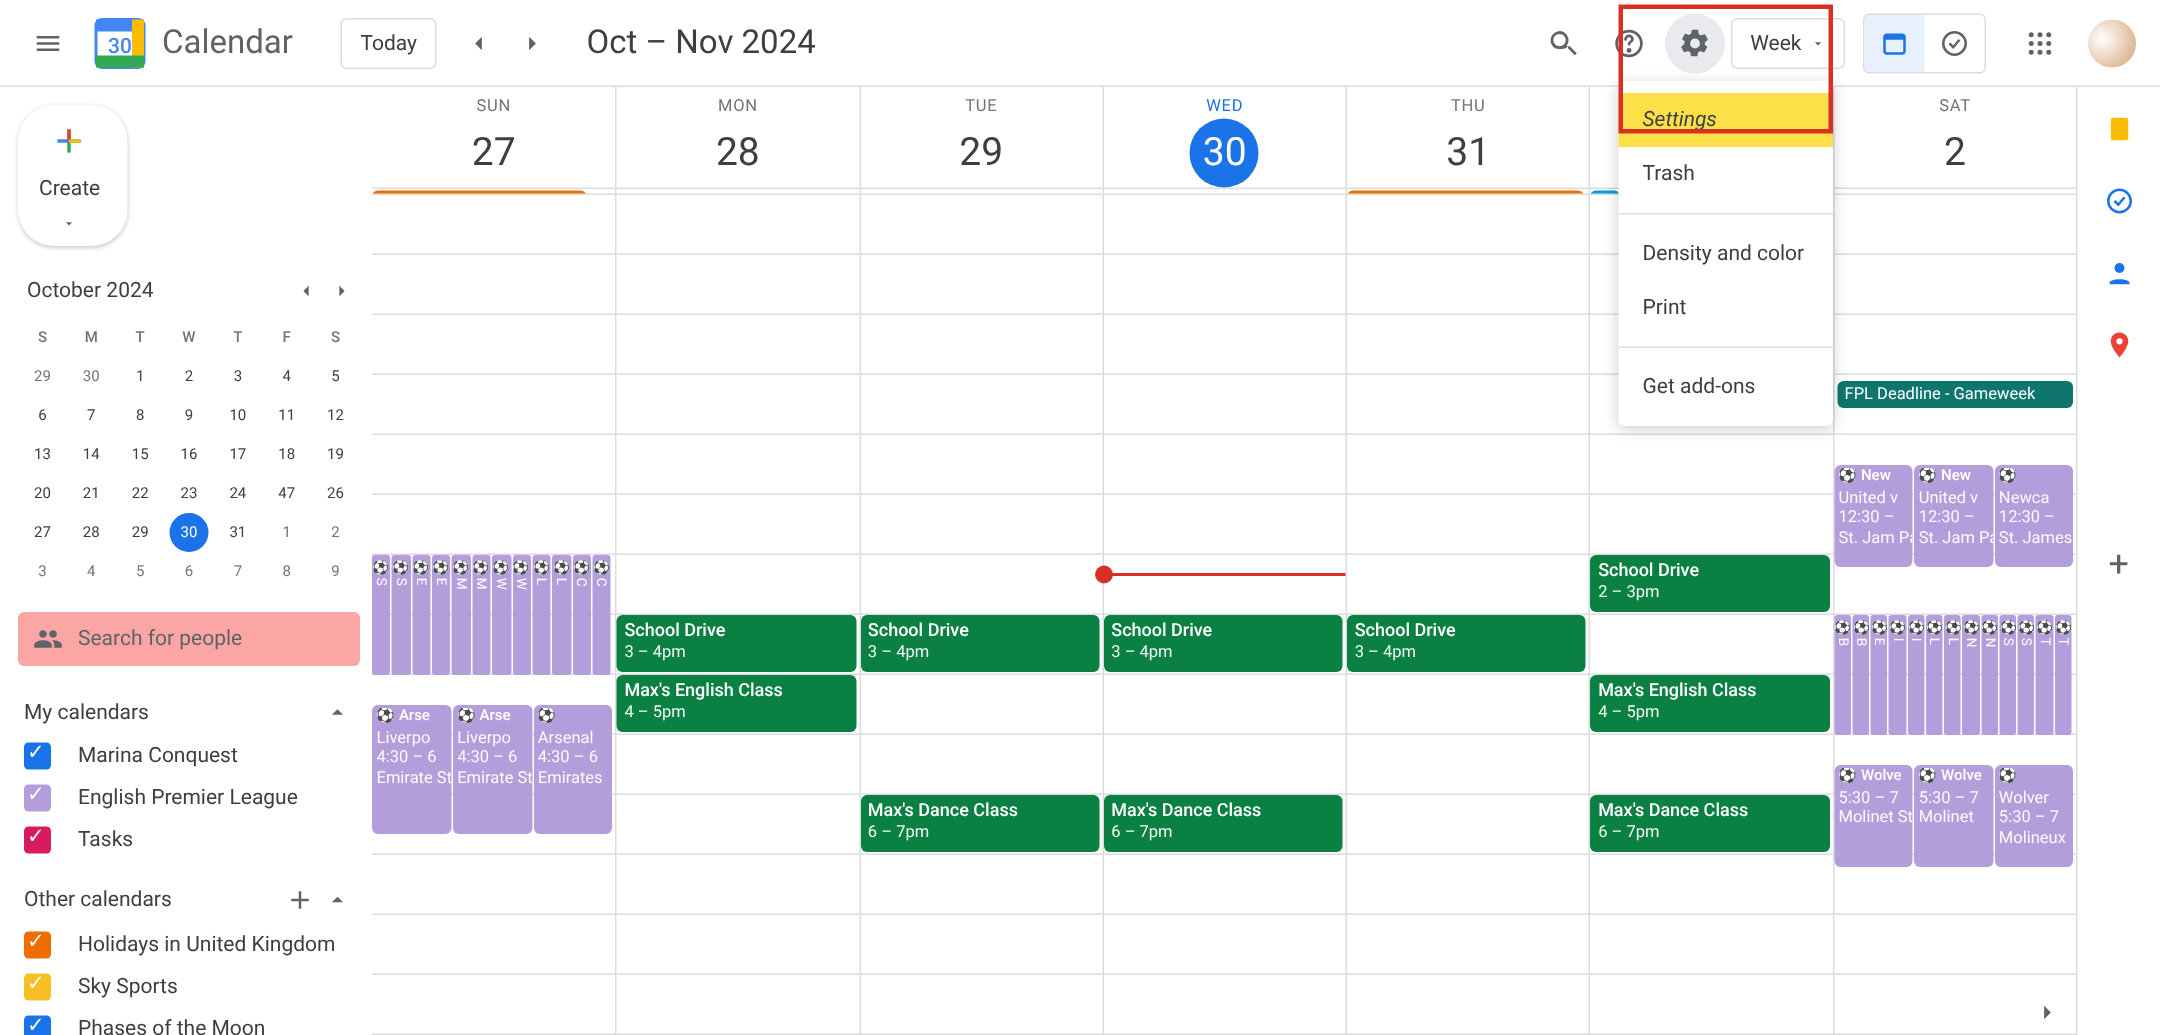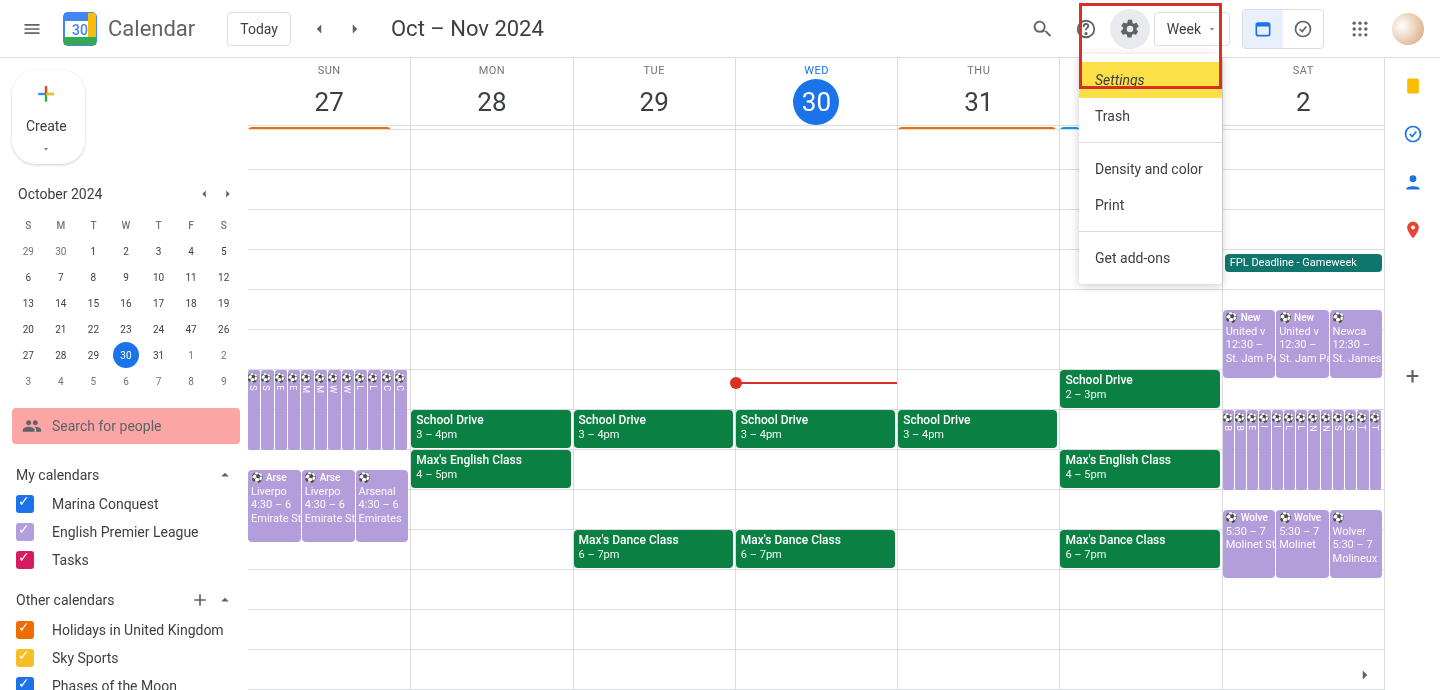--- a/index.html
+++ b/index.html
@@ -404,7 +404,7 @@
               <div class="t">⚽ C</div>
               <div class="t">⚽ C</div>
             </div>
-            <div style="position: absolute; top: 340px; height: 72px; left: 0px; right: 2px; display: flex; gap: 1px;">
+            <div style="position: absolute; top: 340px; height: 86px; left: 0px; right: 2px; display: flex; gap: 1px;">
               <div class="event col-purple" style="position: relative; flex: 1 1 0%; font-size: 10px; padding: 2px 3px;">
                 <div class="et">⚽ Arse</div>
                 <div class="es">Liverpo</div>

